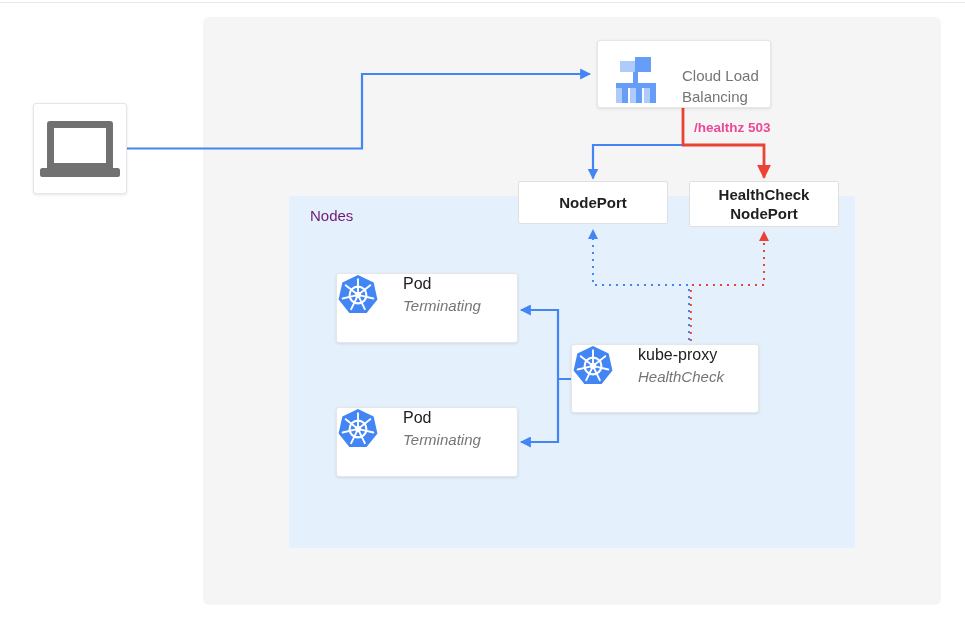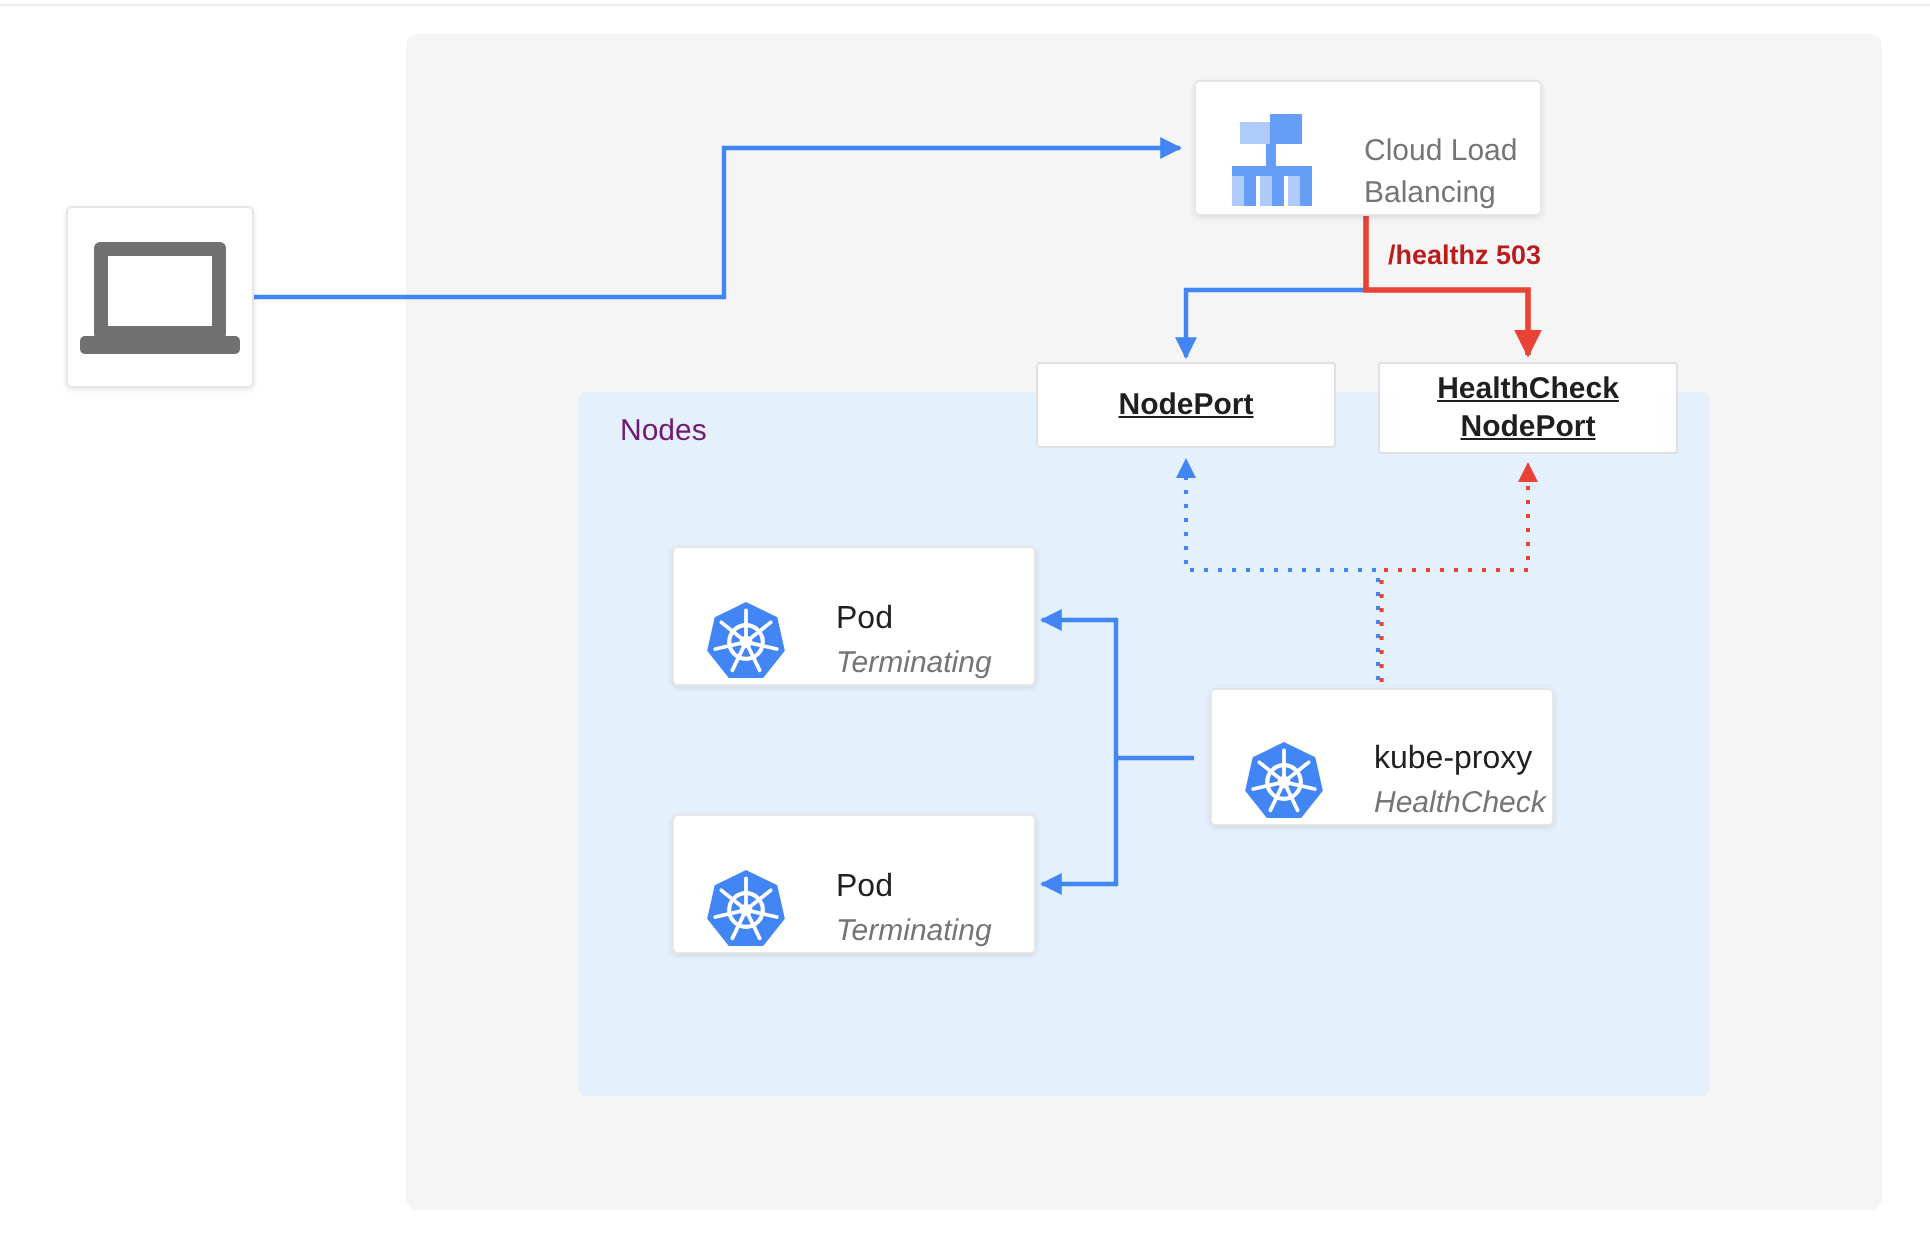--- a/index.html
+++ b/index.html
@@ -28,7 +28,7 @@
   .k8s-text{margin-left:24px;}
   .k8s-title{font-size:16px;color:#212121;line-height:20px;}
   .k8s-sub{font-size:15px;color:#757575;line-height:20px;margin-top:2px;font-style:italic;}
-  .healthz{position:absolute;left:694px;top:120px;font-size:13.5px;font-weight:bold;color:#b91c1c;z-index:10;}
+  .healthz{position:absolute;left:694px;top:120px;font-size:13.5px;font-weight:bold;color:#ec4899;z-index:10;}
 </style>
 </head>
 <body>

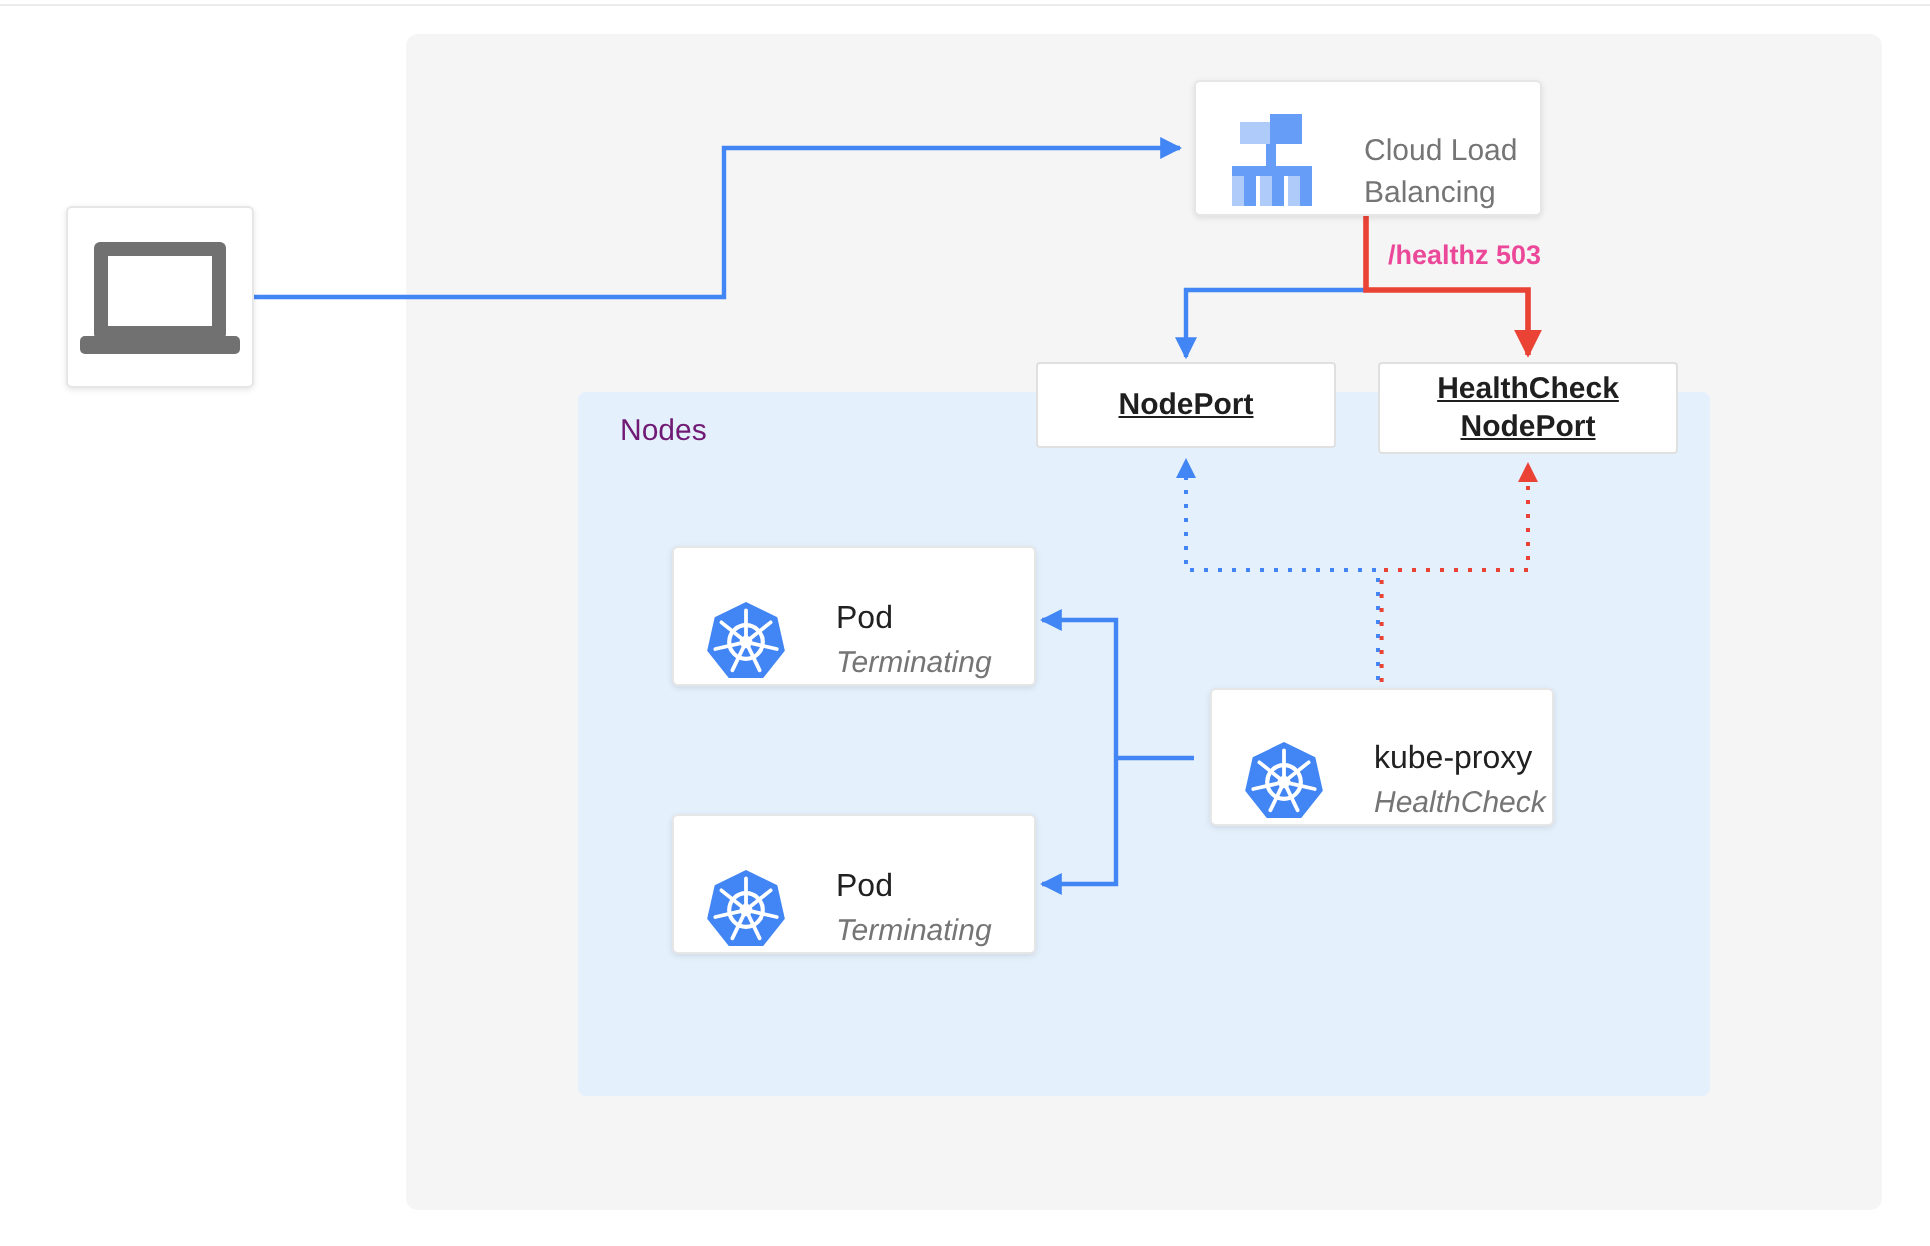--- a/index.html
+++ b/index.html
@@ -20,7 +20,7 @@
   .port-card{border:1px solid #e0e0e0;border-radius:2px;display:flex;align-items:center;justify-content:center;text-align:center;}
   .nodeport-card{left:518px;top:181px;width:150px;height:43px;}
   .hc-card{left:689px;top:181px;width:150px;height:46px;}
-  .port-label{font-size:15px;font-weight:bold;color:#1f1f1f;line-height:19px;width:120px;text-decoration:underline;}
+  .port-label{font-size:15px;font-weight:bold;color:#1f1f1f;line-height:19px;width:120px;}
   .k8s-card{display:flex;align-items:flex-end;padding-left:15px;}
   .pod1{left:336px;top:273px;width:182px;height:70px;}
   .pod2{left:336px;top:407px;width:182px;height:70px;}

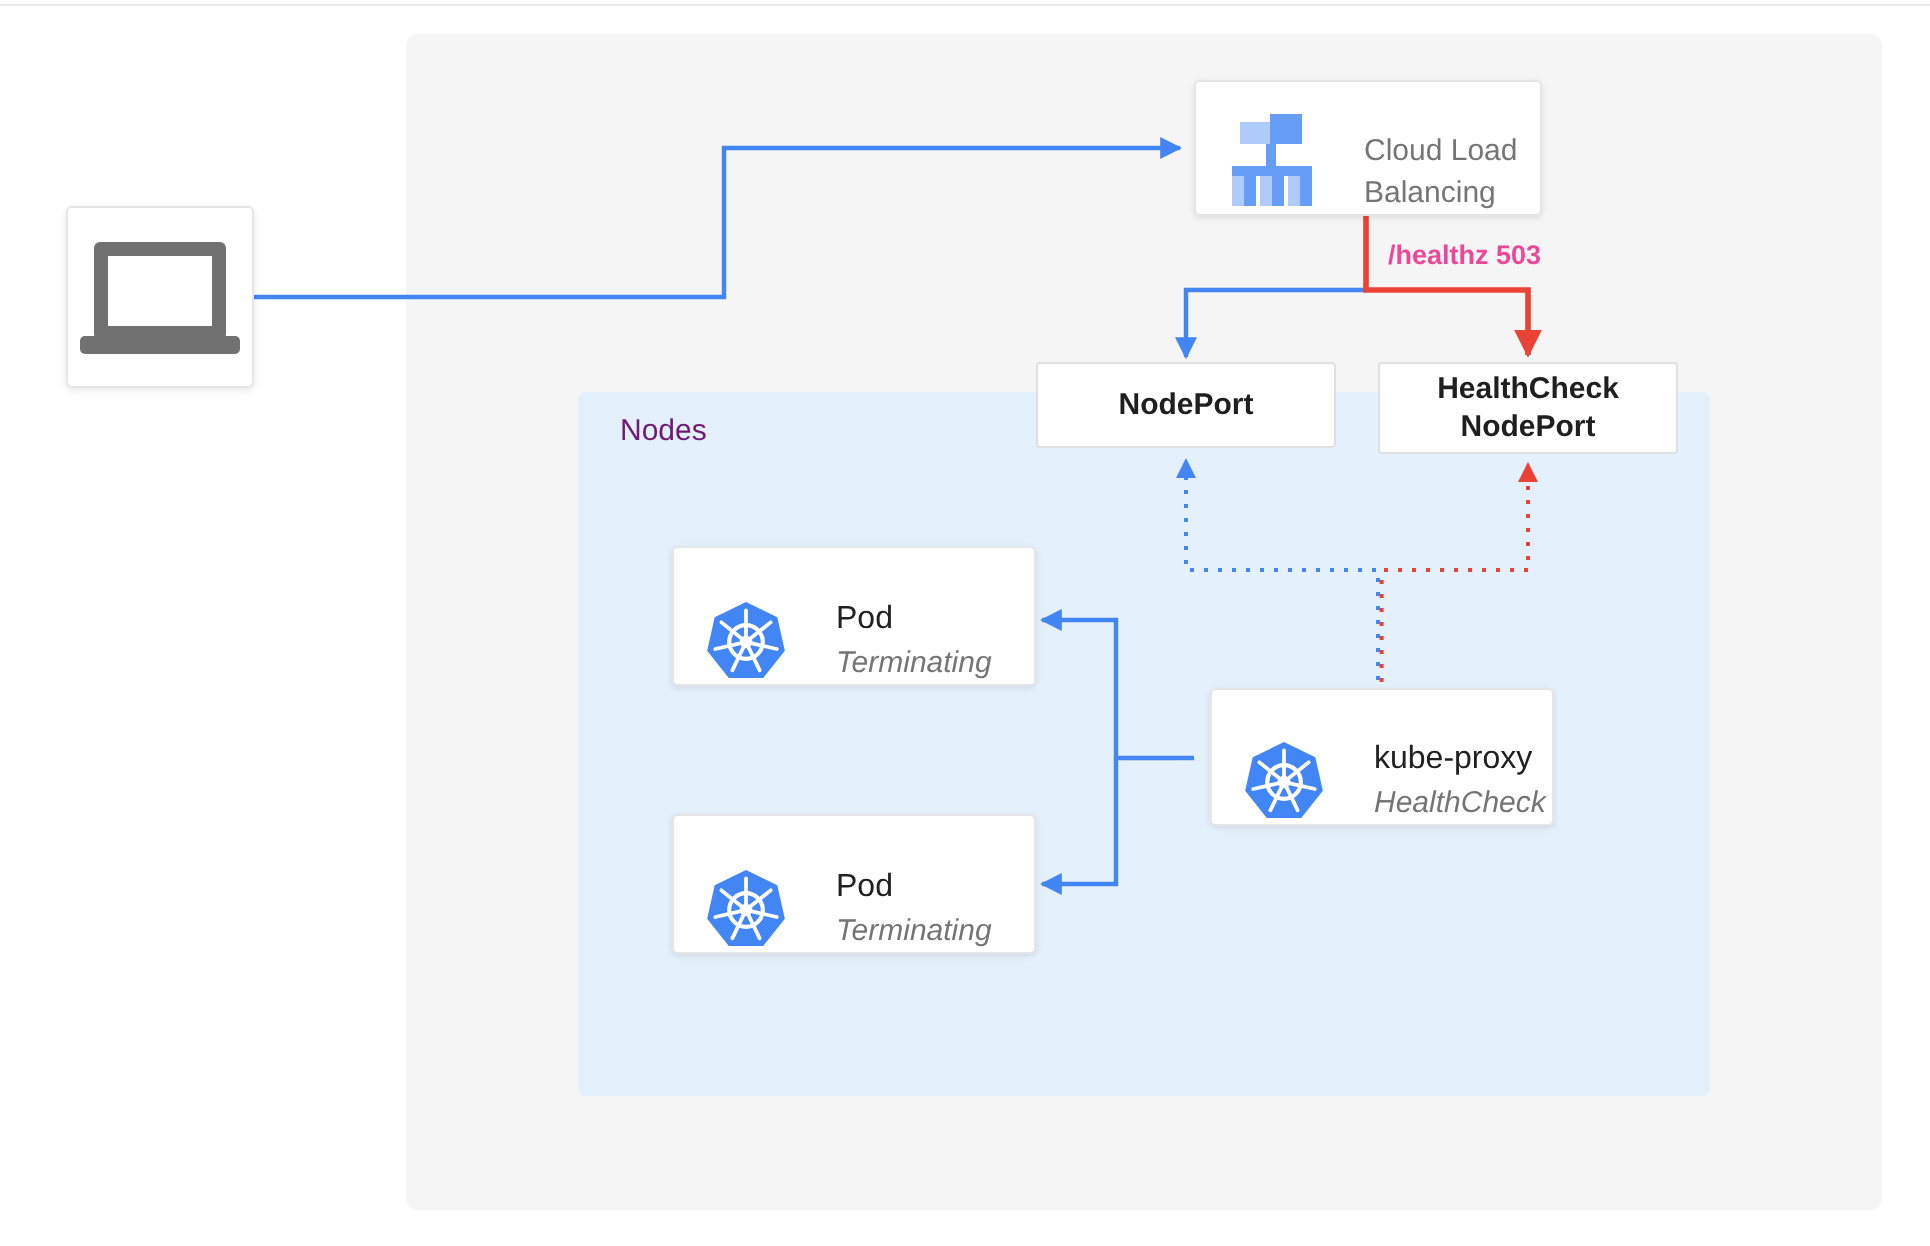--- a/index.html
+++ b/index.html
@@ -21,7 +21,7 @@
   .nodeport-card{left:518px;top:181px;width:150px;height:43px;}
   .hc-card{left:689px;top:181px;width:150px;height:46px;}
   .port-label{font-size:15px;font-weight:bold;color:#1f1f1f;line-height:19px;width:120px;}
-  .k8s-card{display:flex;align-items:flex-end;padding-left:15px;}
+  .k8s-card{display:flex;align-items:flex-start;}
   .pod1{left:336px;top:273px;width:182px;height:70px;}
   .pod2{left:336px;top:407px;width:182px;height:70px;}
   .kproxy-card{left:605px;top:344px;width:172px;height:69px;}

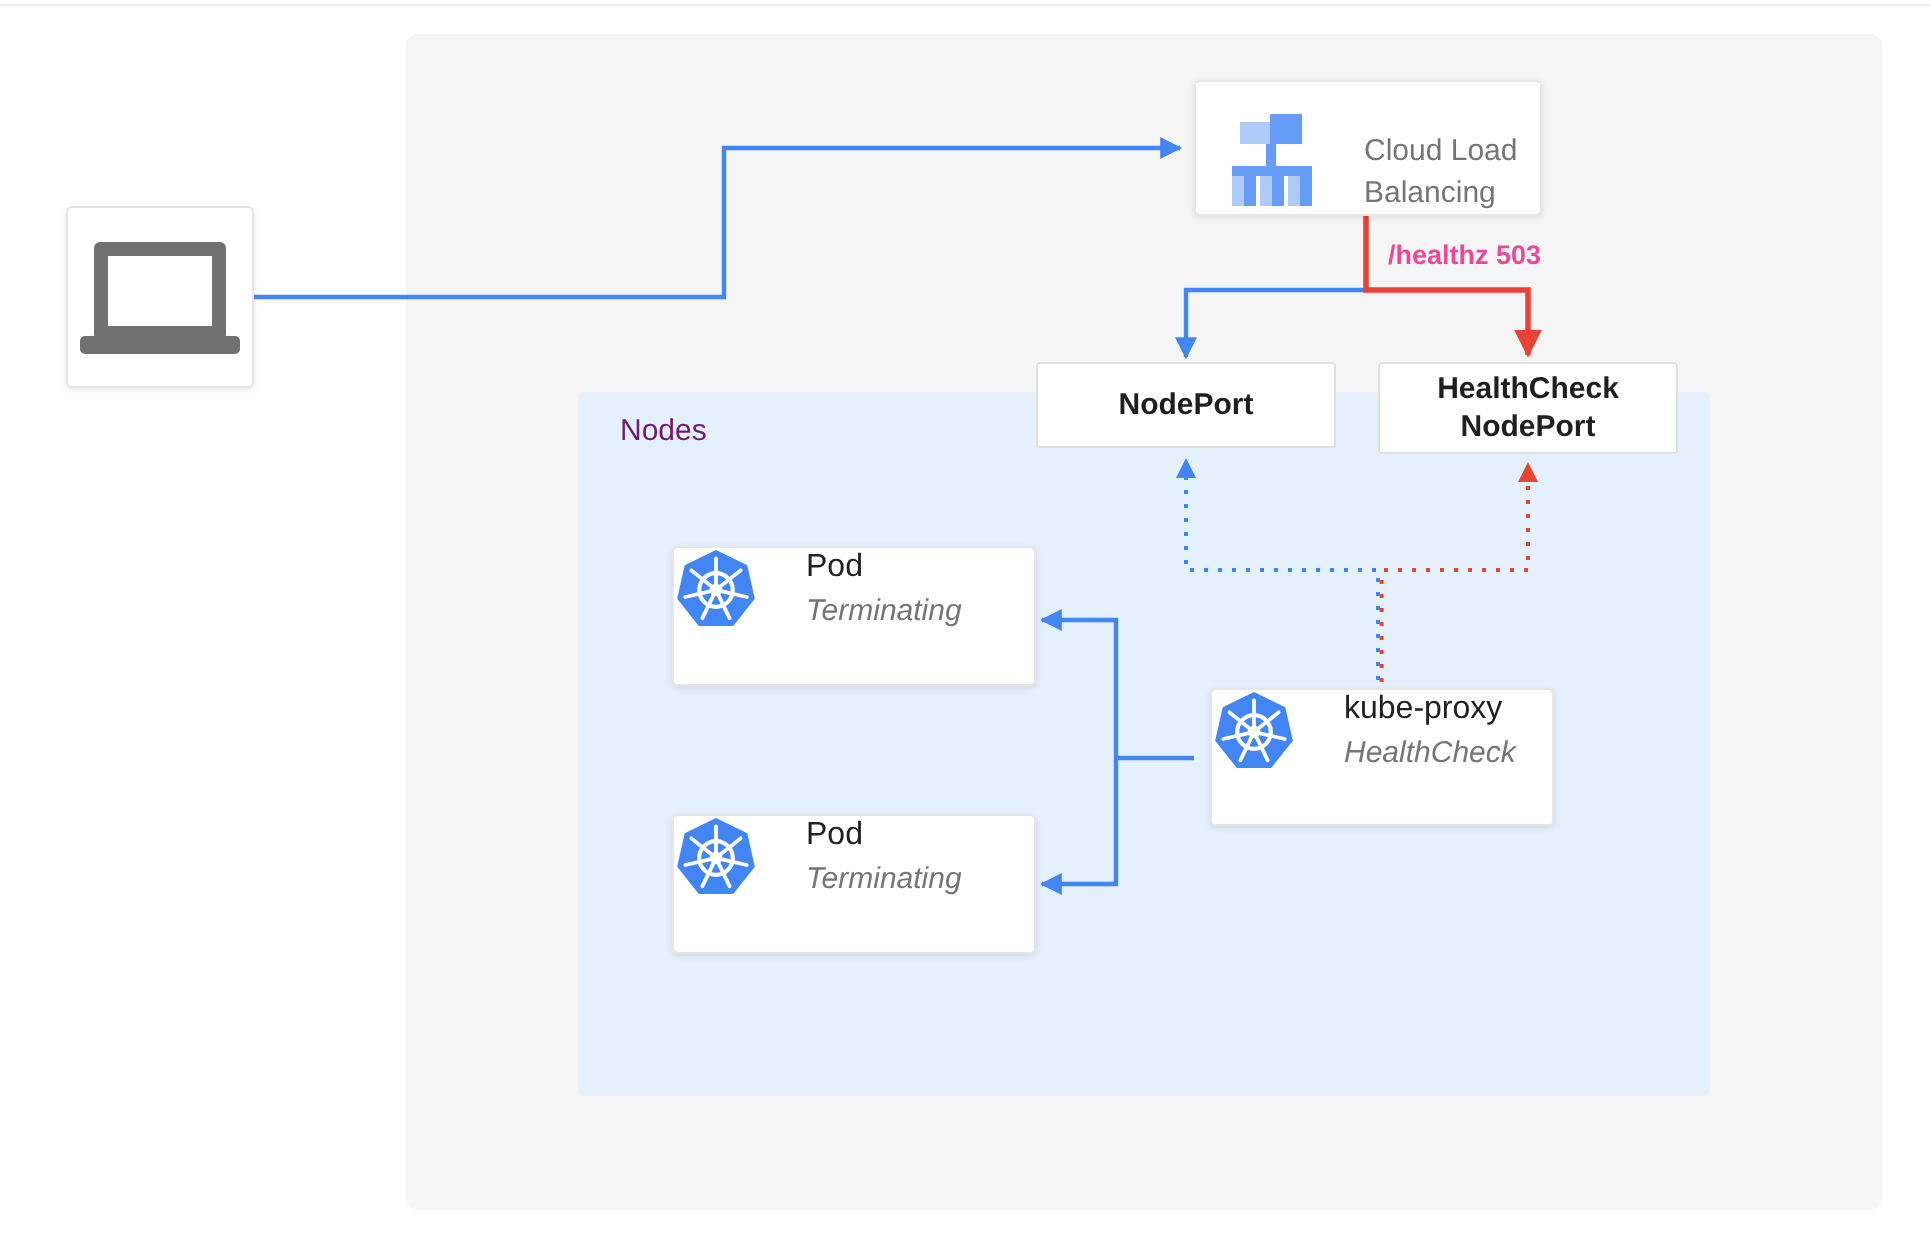--- a/index.html
+++ b/index.html
@@ -24,7 +24,7 @@
   .k8s-card{display:flex;align-items:flex-start;}
   .pod1{left:336px;top:273px;width:182px;height:70px;}
   .pod2{left:336px;top:407px;width:182px;height:70px;}
-  .kproxy-card{left:605px;top:344px;width:172px;height:69px;}
+  .kproxy-card{left:571px;top:344px;width:188px;height:69px;}
   .k8s-text{margin-left:24px;}
   .k8s-title{font-size:16px;color:#212121;line-height:20px;}
   .k8s-sub{font-size:15px;color:#757575;line-height:20px;margin-top:2px;font-style:italic;}

